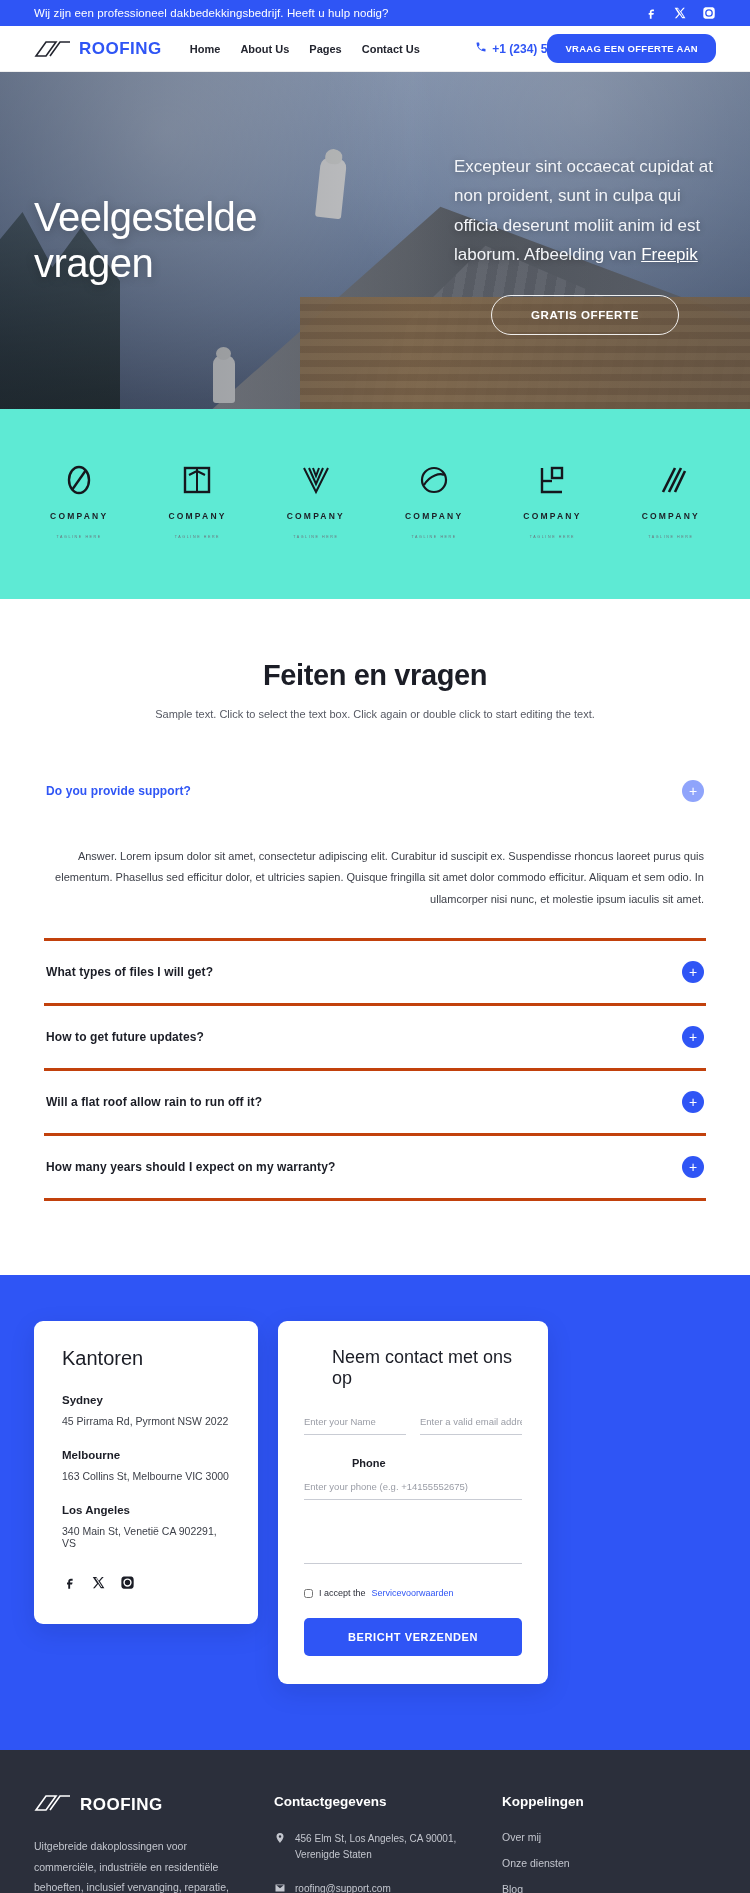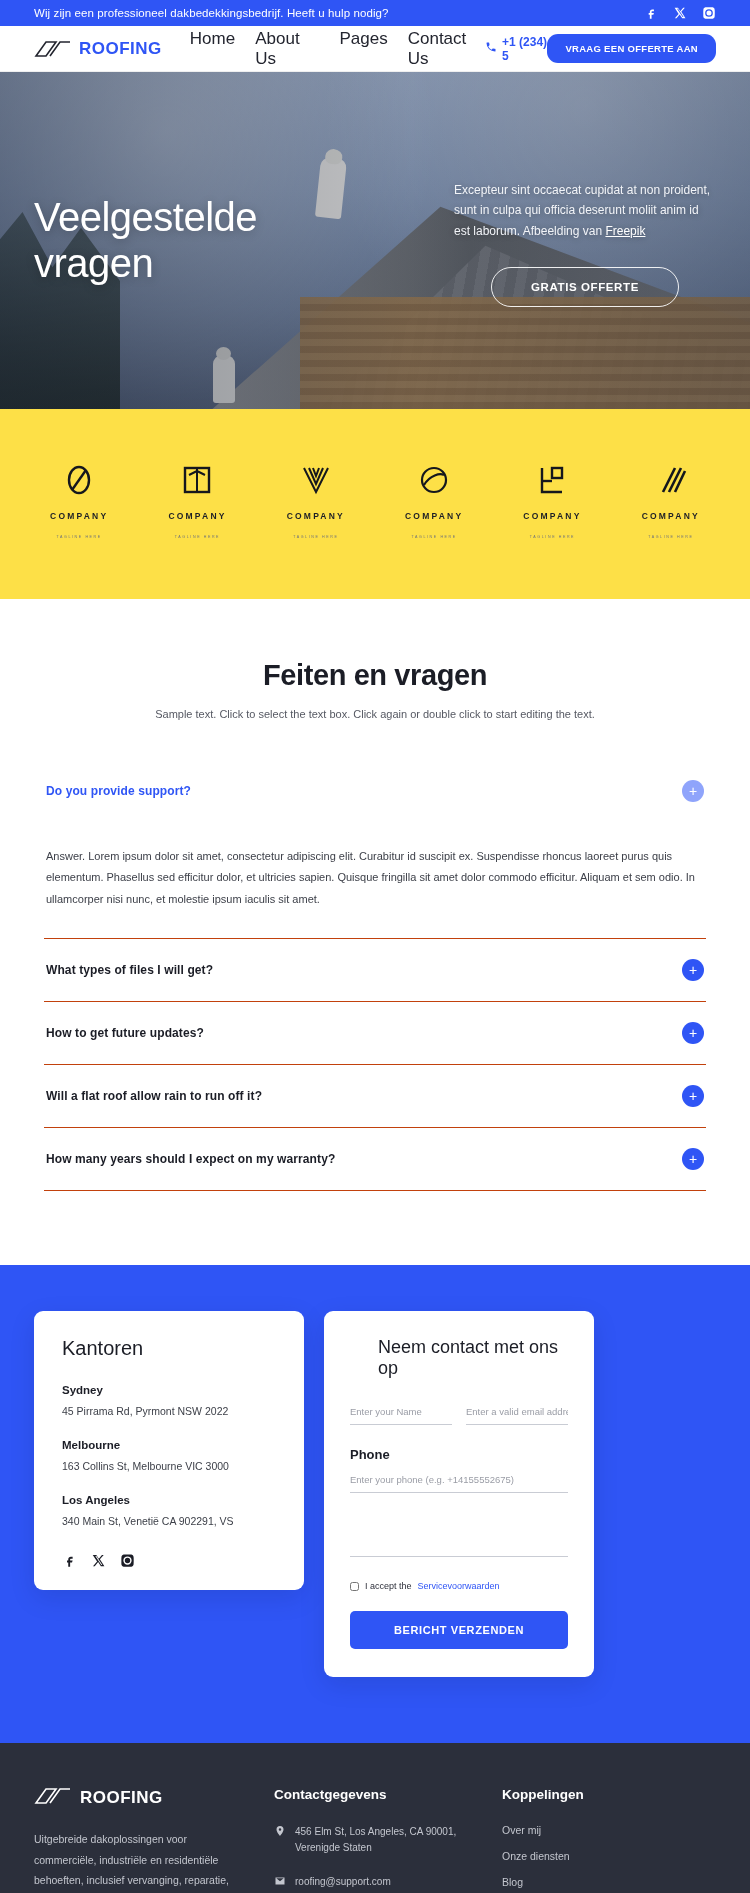--- a/index.html
+++ b/index.html
@@ -45,10 +45,10 @@
   }
   .nav-links { display: flex; gap: 20px; margin-left: 28px; }
   .nav-links a {
-    font-size: 17px;
+    font-size: 11px;
     color: #23252f;
     text-decoration: none;
-    font-weight: 400;
+    font-weight: 700;
   }
   .nav-right { margin-left: auto; display: flex; align-items: center; gap: 0; }
   .nav-phone {

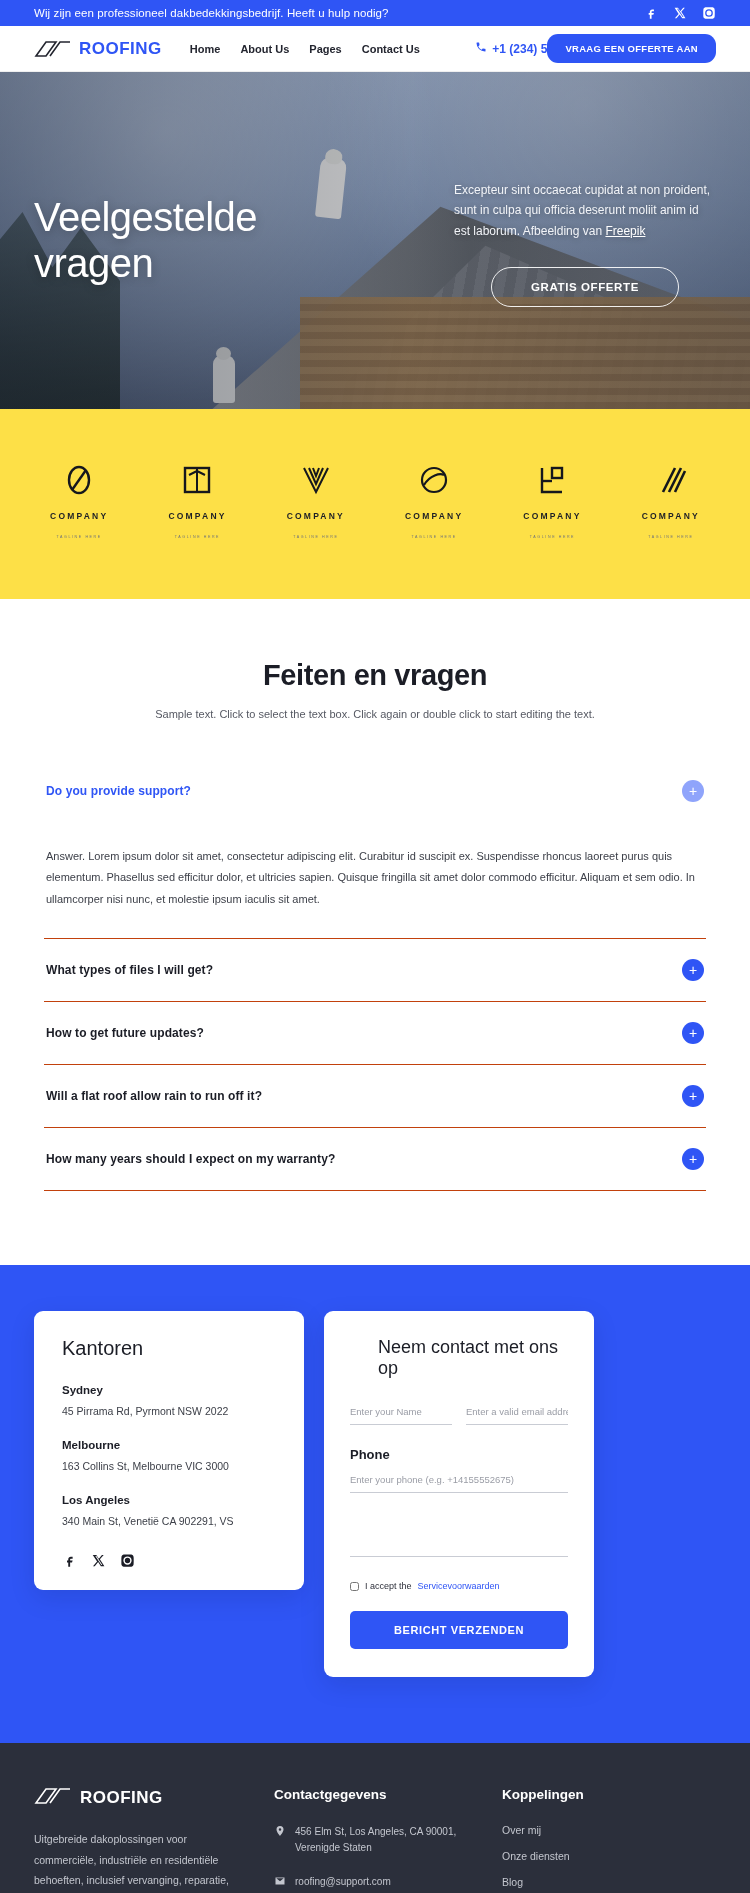--- a/index.html
+++ b/index.html
@@ -143,7 +143,7 @@
   .hero-right { margin-left: auto; width: 262px; padding-top: 6px; }
   .hero-sub {
     color: #f2f4f8;
-    font-size: 12px;
+    font-size: 17px;
     line-height: 1.72;
     margin-bottom: 26px;
     text-shadow: 0 1px 6px rgba(0,0,0,.3);

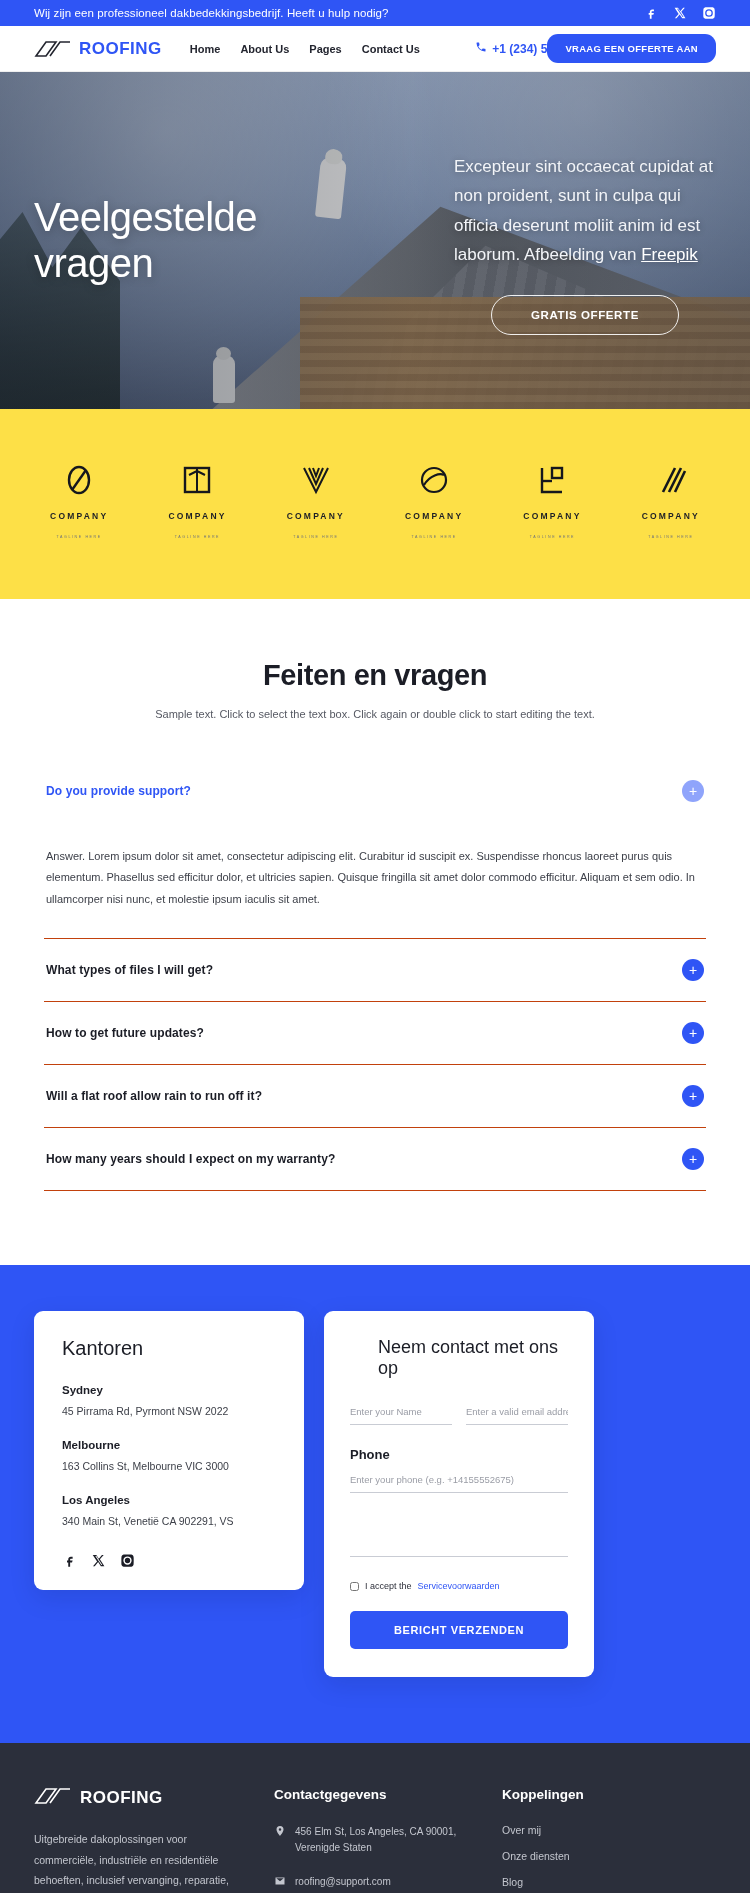--- a/index.html
+++ b/index.html
@@ -167,7 +167,7 @@
 
   
   .logos {
-    background: #fde047;
+    background: #5eead4;
     padding: 52px 20px 60px;
     display: flex;
     justify-content: space-around;

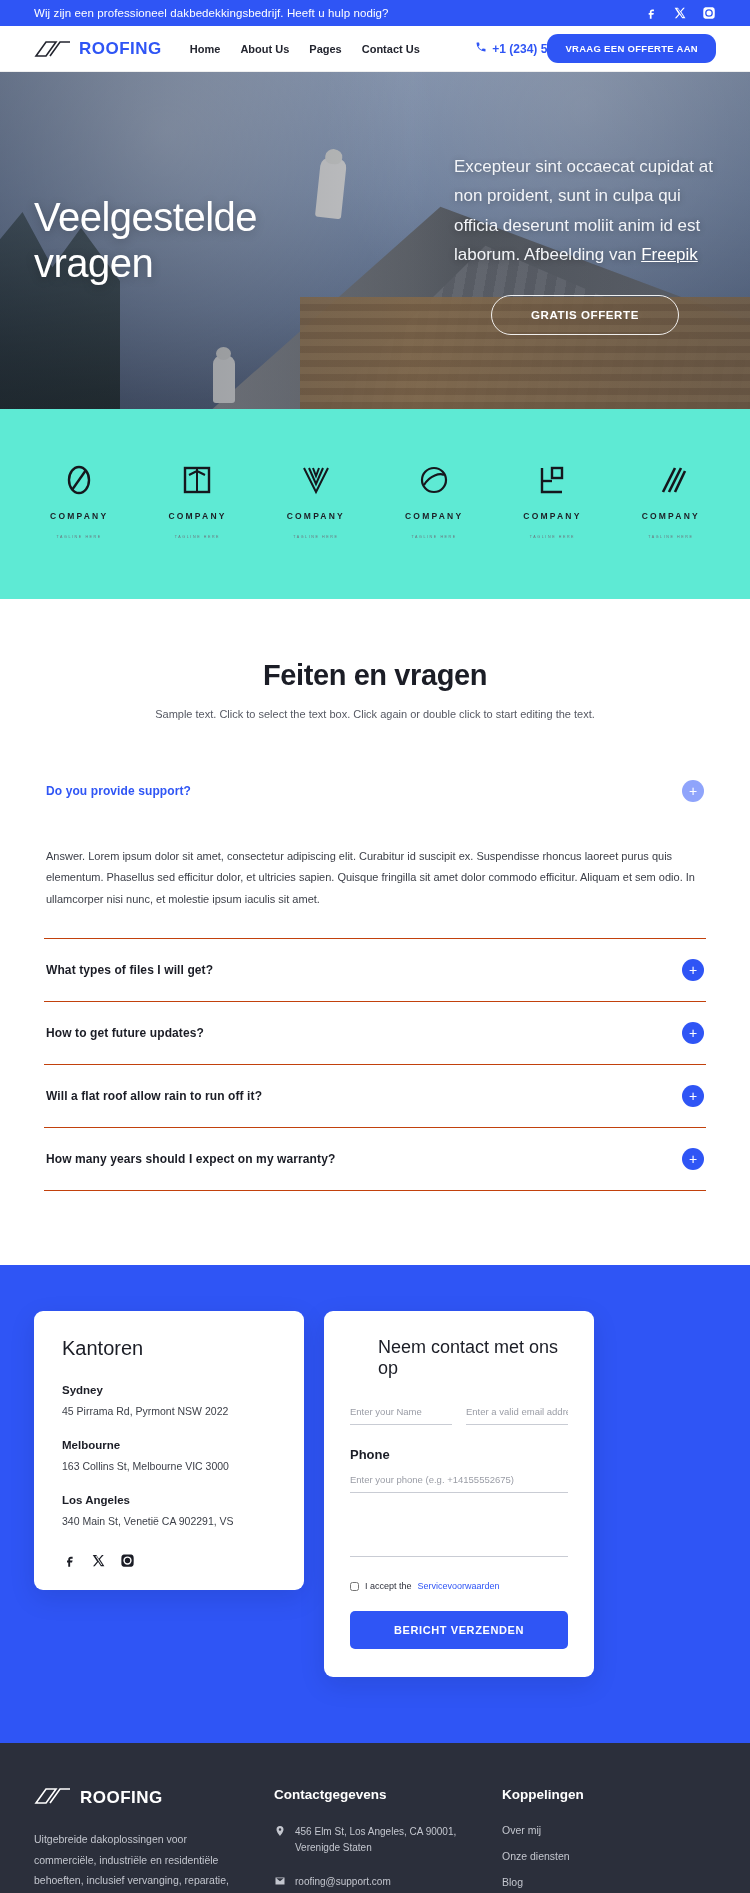--- a/index.html
+++ b/index.html
@@ -199,7 +199,7 @@
     margin-top: 16px;
     margin-bottom: 40px;
   }
-  .faq-item { border-bottom: 1px solid #c2410c; }
+  .faq-item { border-bottom: 3px solid #c2410c; text-align: right; }
   .faq-row {
     display: flex; align-items: center; justify-content: space-between;
     padding: 20px 2px 20px 2px;

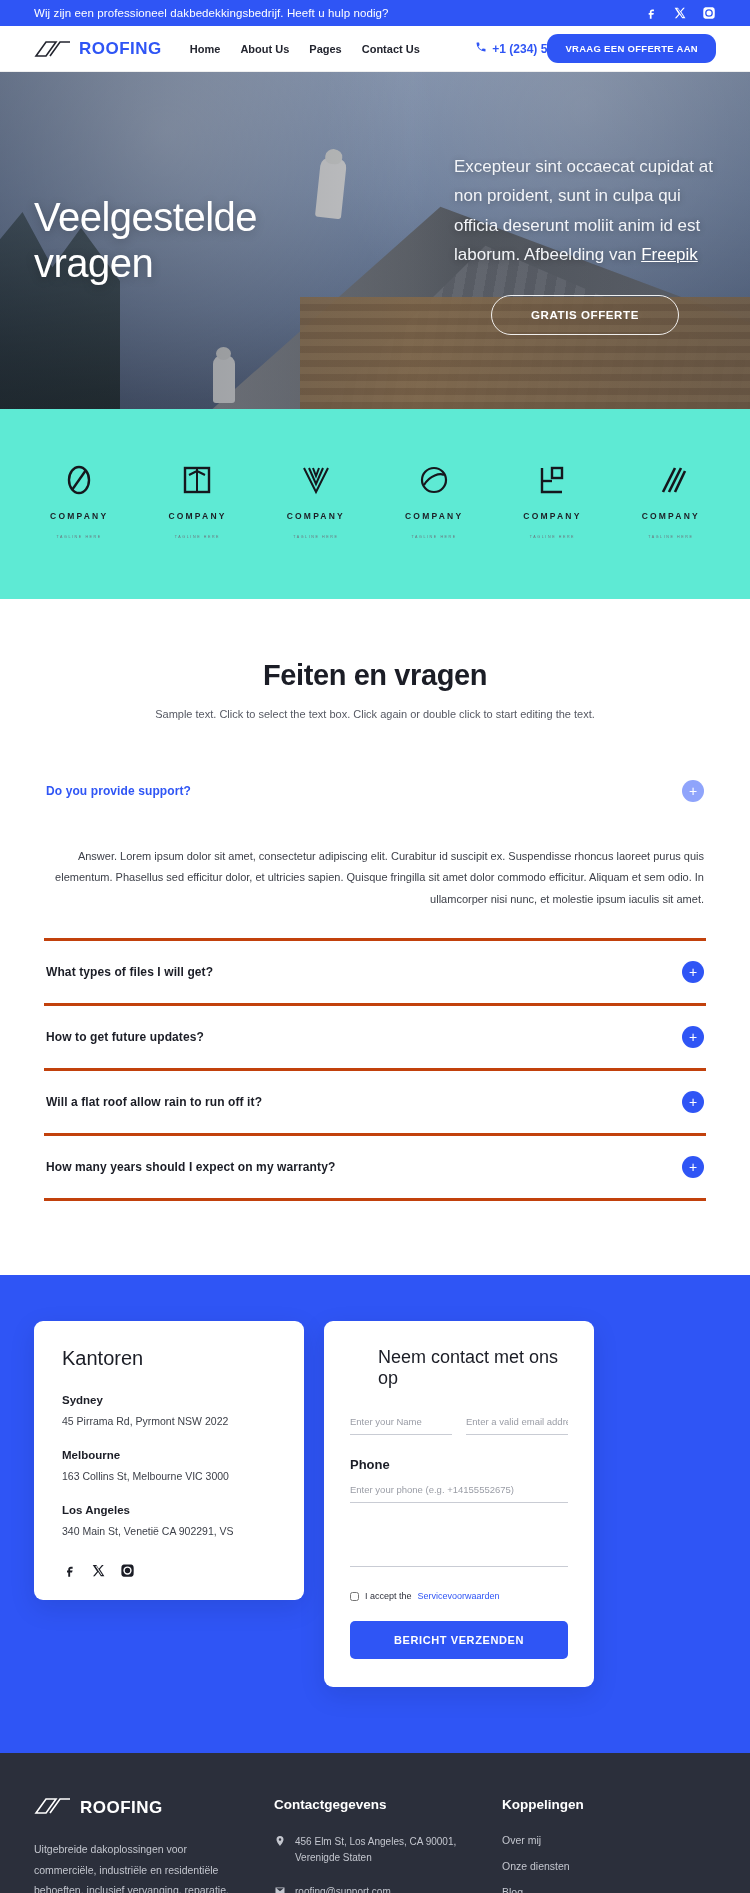--- a/index.html
+++ b/index.html
@@ -229,7 +229,7 @@
     border-radius: 9px;
     box-shadow: 0 8px 26px rgba(10,20,60,.12);
   }
-  .card-offices { width: 270px; padding: 26px 28px 18px; }
+  .card-offices { width: 224px; padding: 26px 28px 30px; }
   .card-offices h3 { font-size: 20px; font-weight: 400; color: #1b1d26; margin-bottom: 24px; }
   .office { margin-bottom: 22px; }
   .office-city { font-size: 11.5px; font-weight: 700; color: #1b1d26; margin-bottom: 9px; }

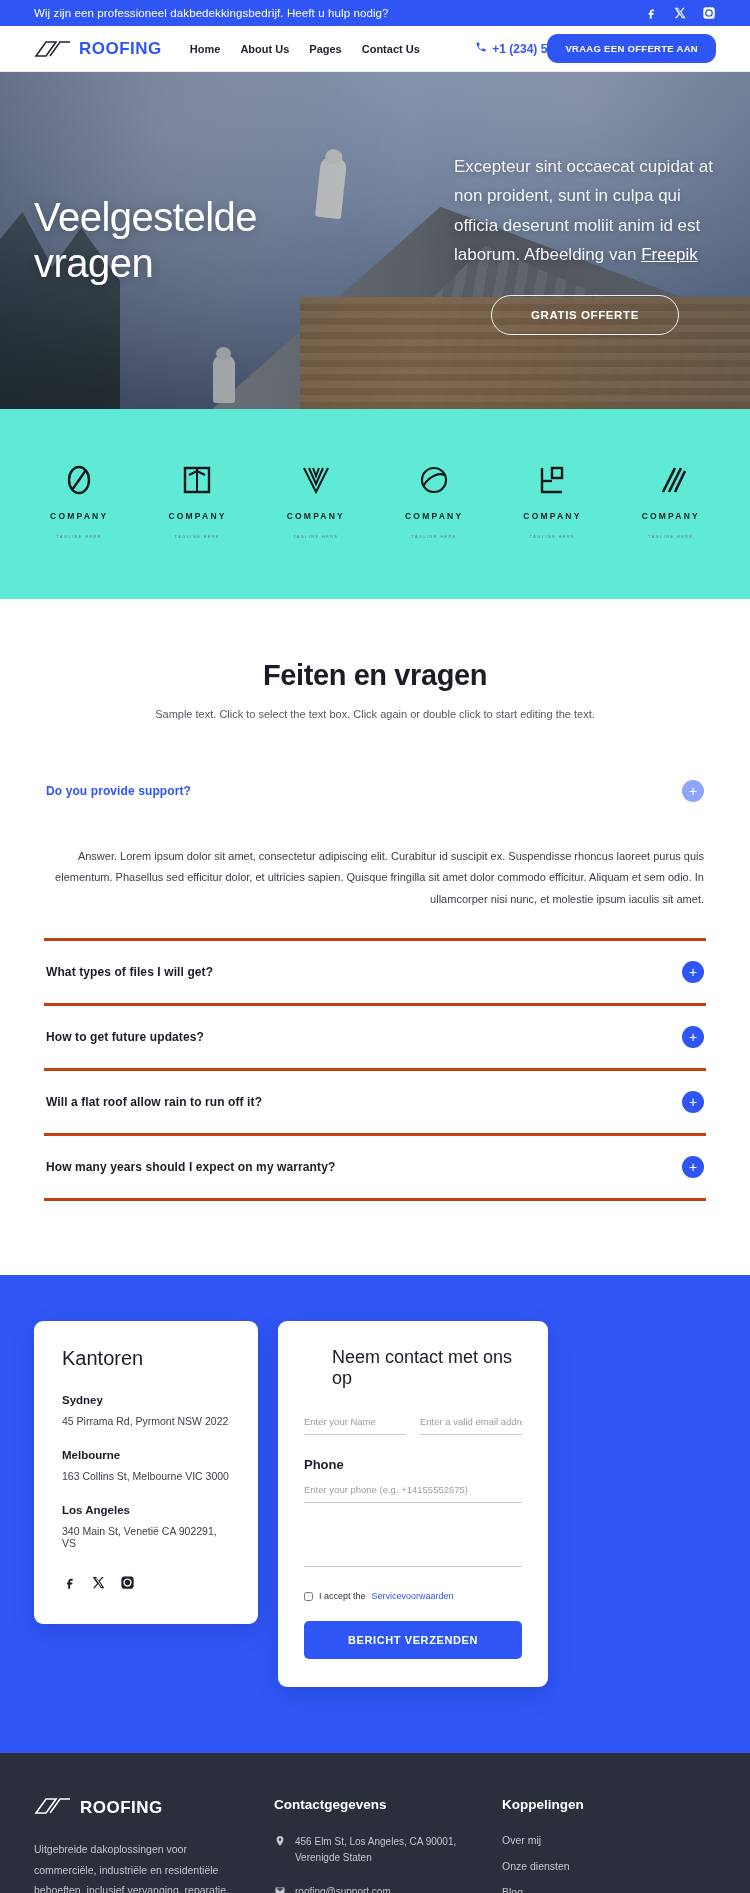--- a/index.html
+++ b/index.html
@@ -241,7 +241,7 @@
   .card-form h3 { font-size: 18px; font-weight: 400; color: #1b1d26; margin-bottom: 22px; margin-left: 28px; }
   .form-row { display: flex; gap: 14px; margin-bottom: 22px; }
   .field { flex: 1; }
-  .field label { display: block; font-size: 13px; font-weight: 700; color: #1b1d26; margin-bottom: 7px; }
+  .field label { display: block; font-size: 11px; font-weight: 700; color: #1b1d26; margin-bottom: 7px; margin-left: 48px; }
   .field input, .field textarea {
     width: 100%;
     border: none;

